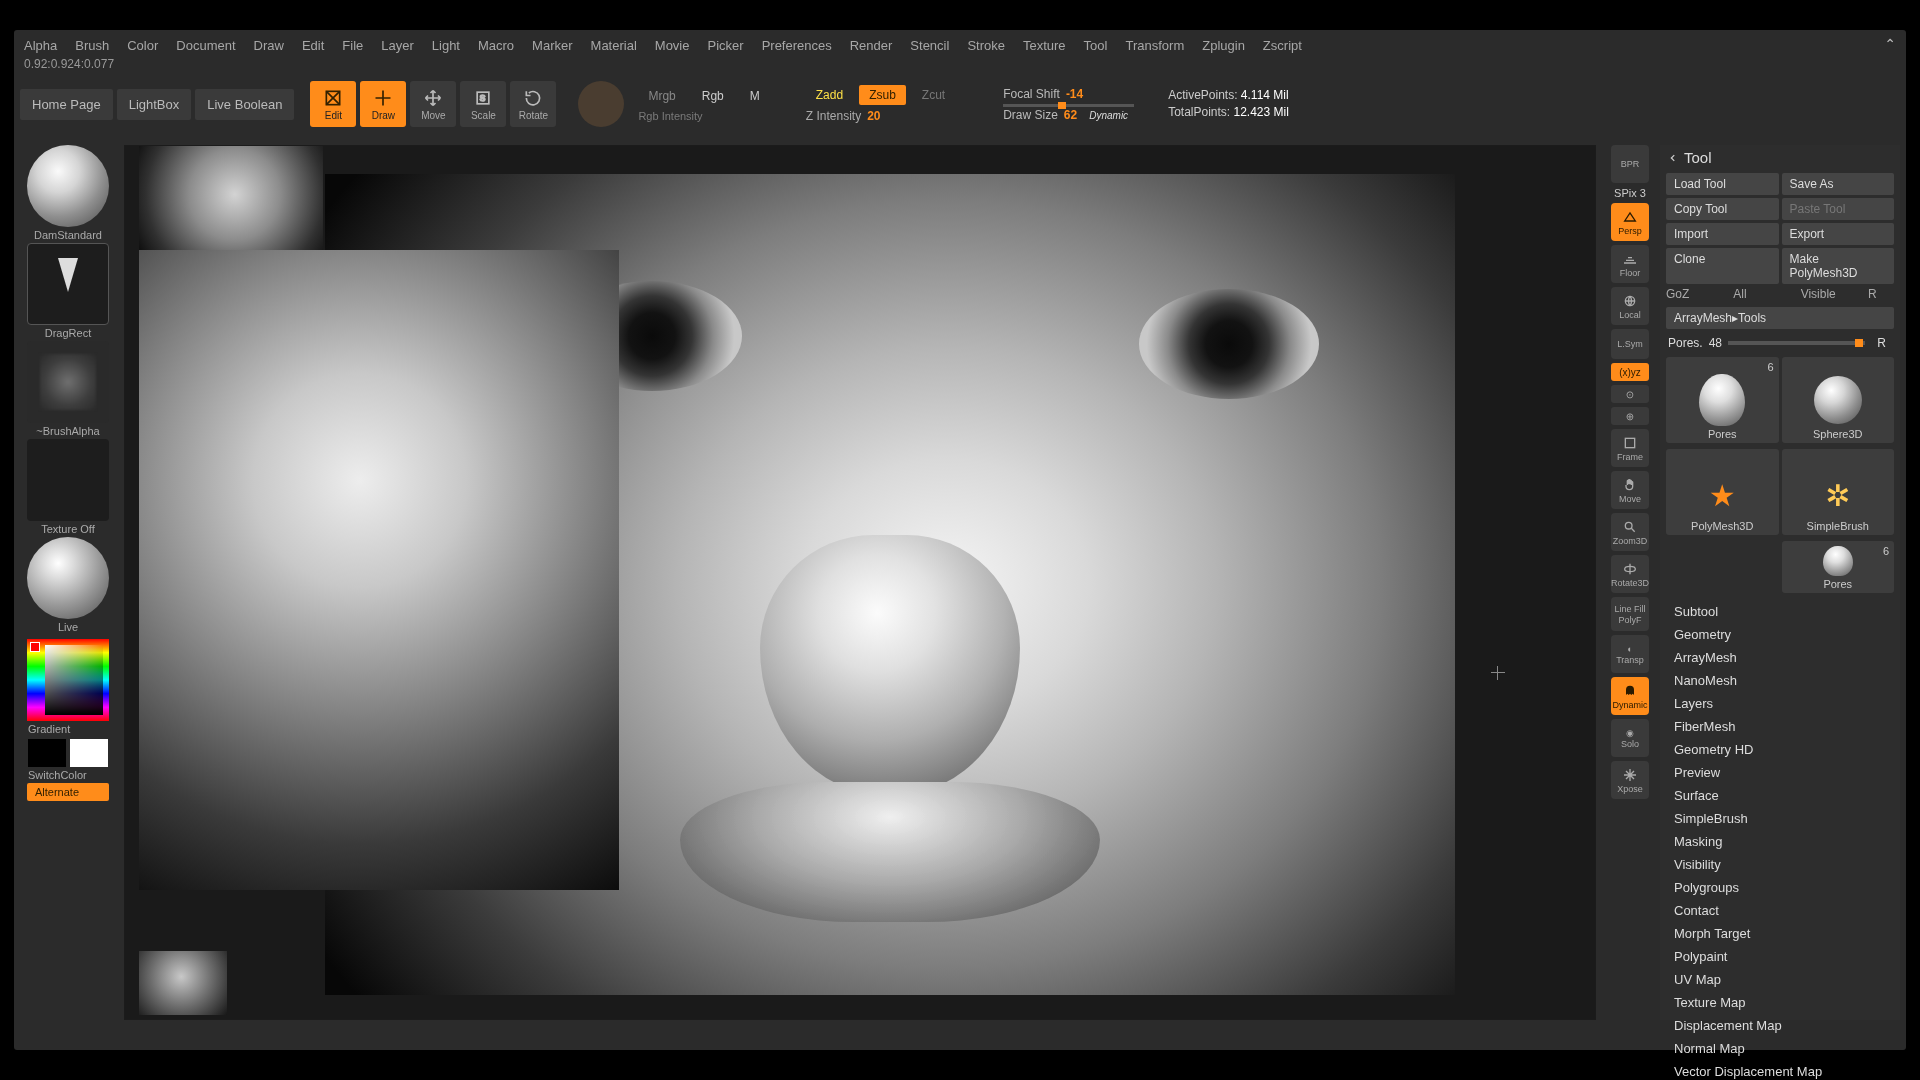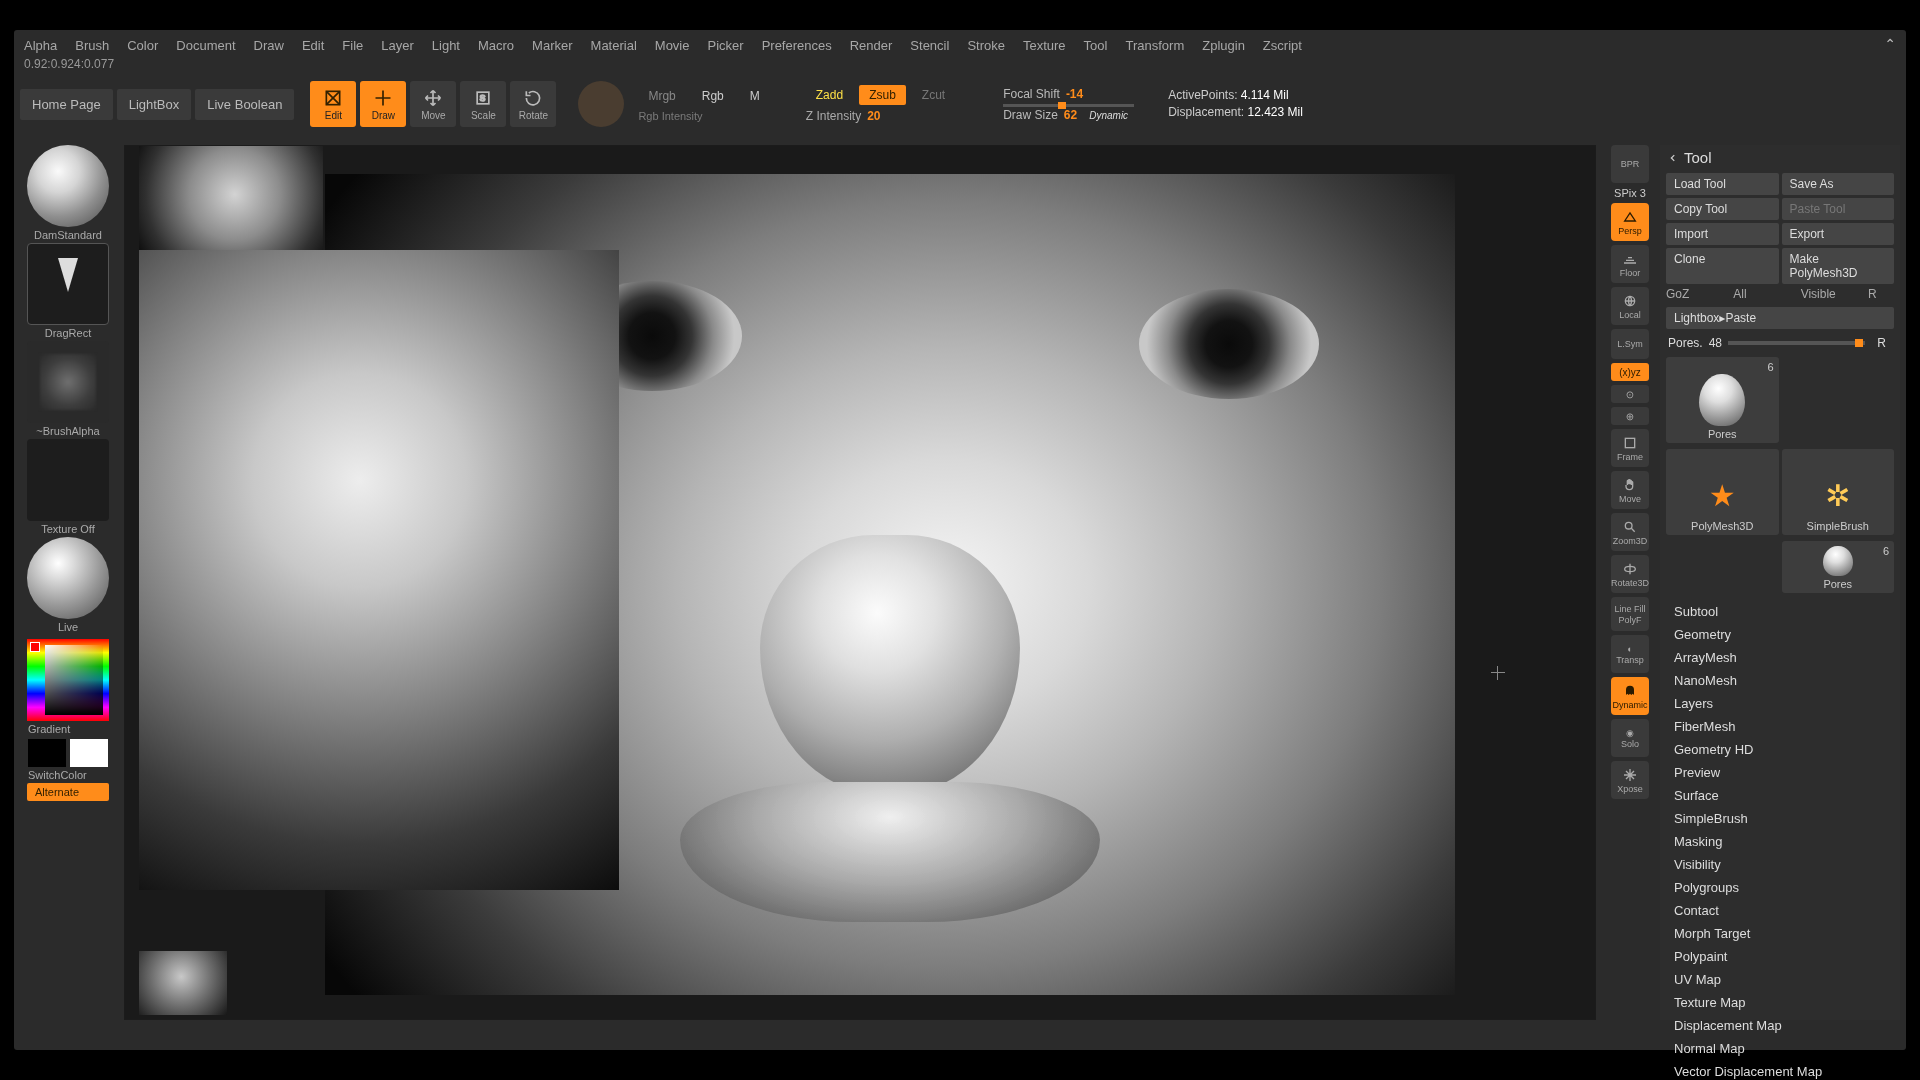--- a/index.html
+++ b/index.html
@@ -213,7 +213,7 @@
 
     <div class="stats">
       <div><span>ActivePoints:</span> <span class="v">4.114 Mil</span></div>
-      <div><span>Displacement:</span> <span class="v">12.423 Mil</span></div>
+      <div><span>TotalPoints:</span> <span class="v">12.423 Mil</span></div>
     </div>
   </div>
 

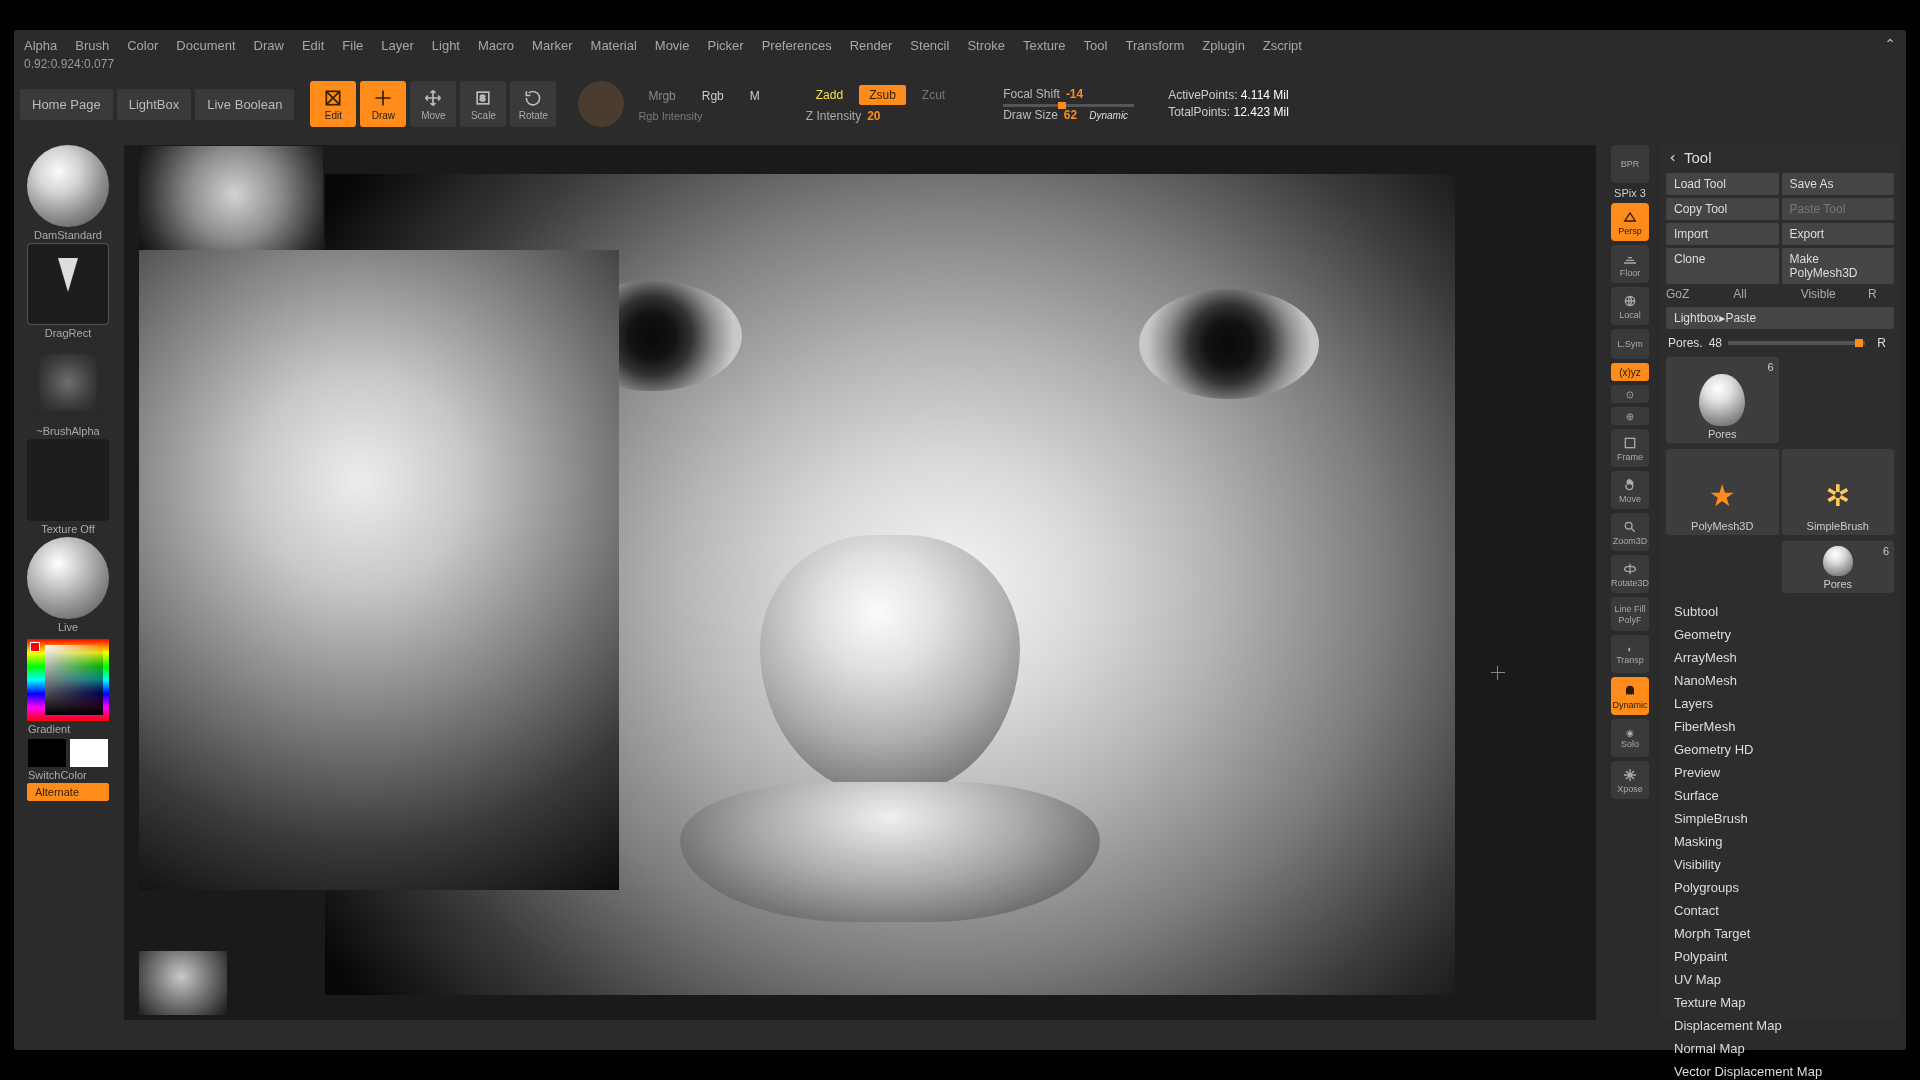--- a/index.html
+++ b/index.html
@@ -362,7 +362,7 @@
         <div class="gb tiny">R</div>
       </div>
       <div class="grid-btns" style="grid-template-columns:1fr">
-        <div class="gb">Lightbox▸Paste</div>
+        <div class="gb">ArrayMesh▸Tools</div>
       </div>
       <div class="pores-row">
         <span>Pores.</span>

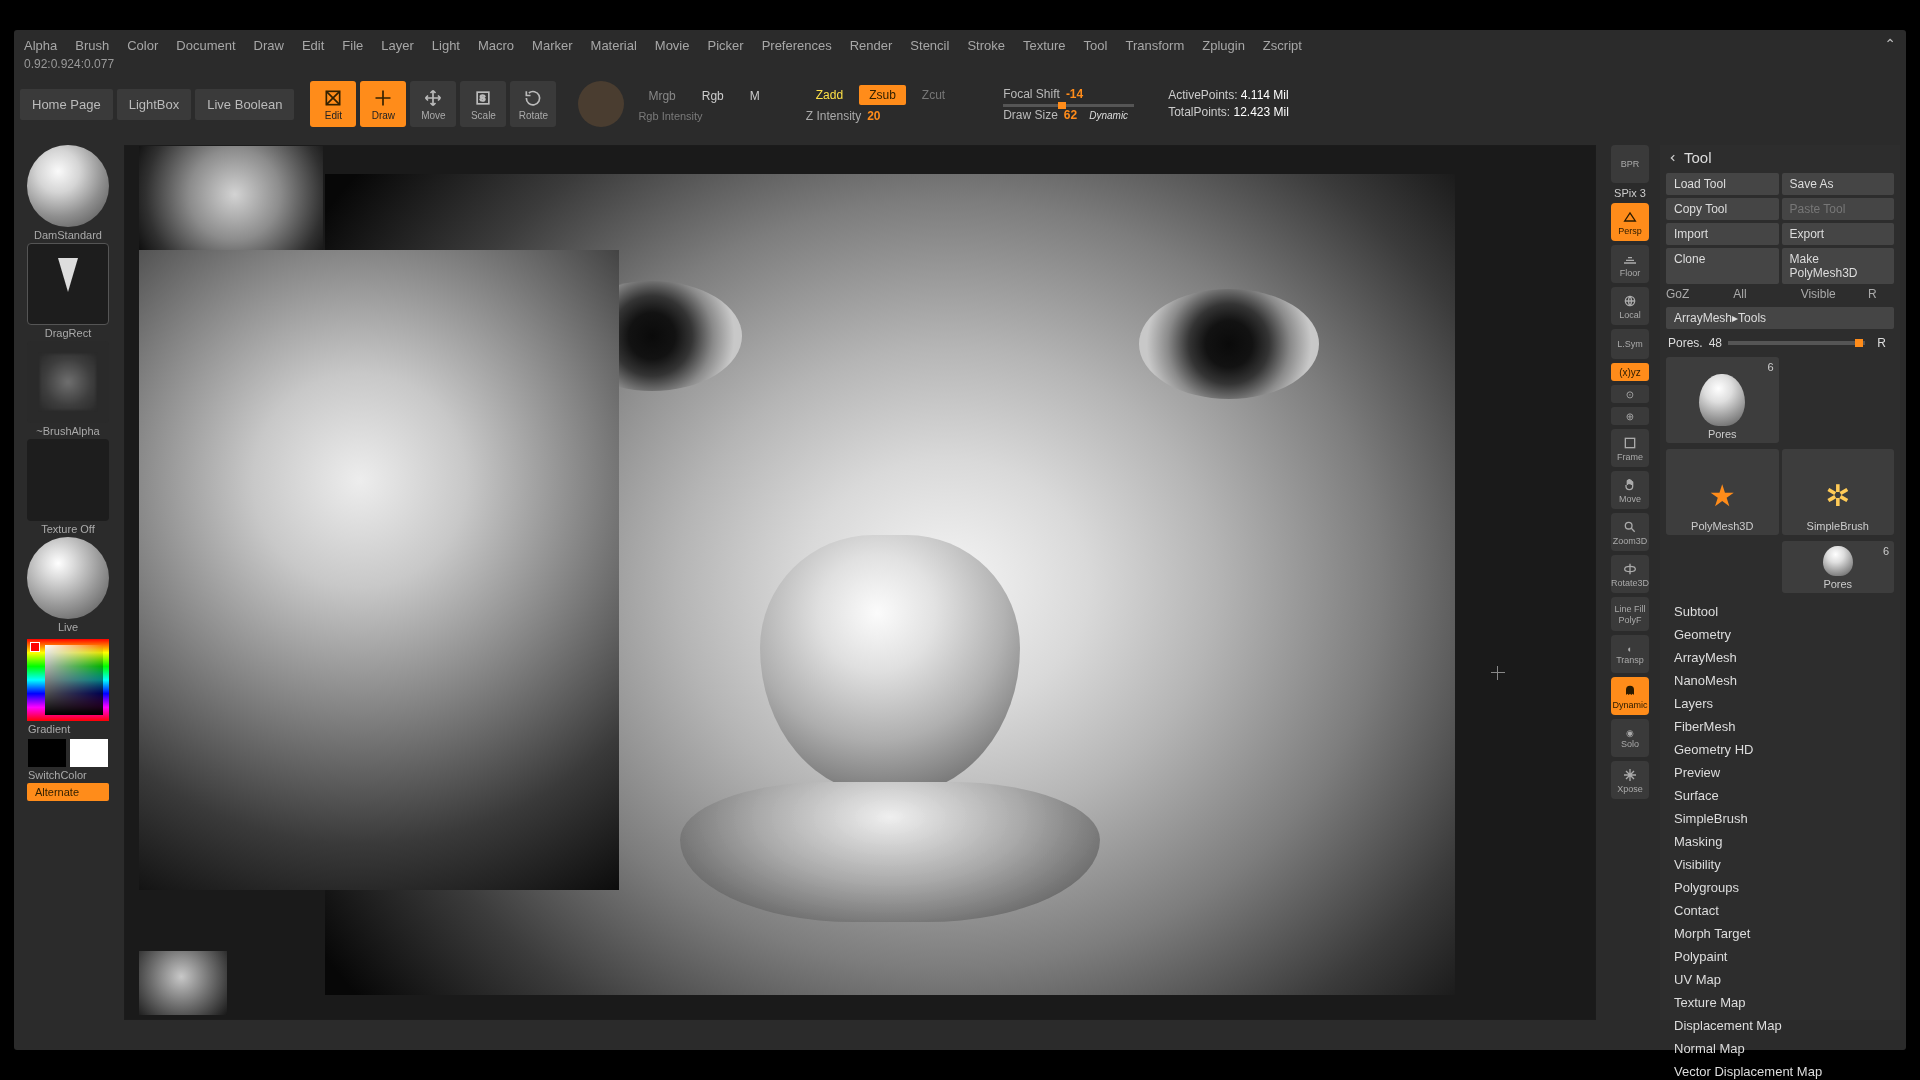--- a/index.html
+++ b/index.html
@@ -379,6 +379,10 @@
           <div class="head"></div>
             <span>Pores</span>
           </div>
+        <div class="thumb">
+            <div class="ball"></div>
+            <span>Sphere3D</span>
+          </div>
       </div>
       <div class="thumb-row">
         <div class="thumb">

